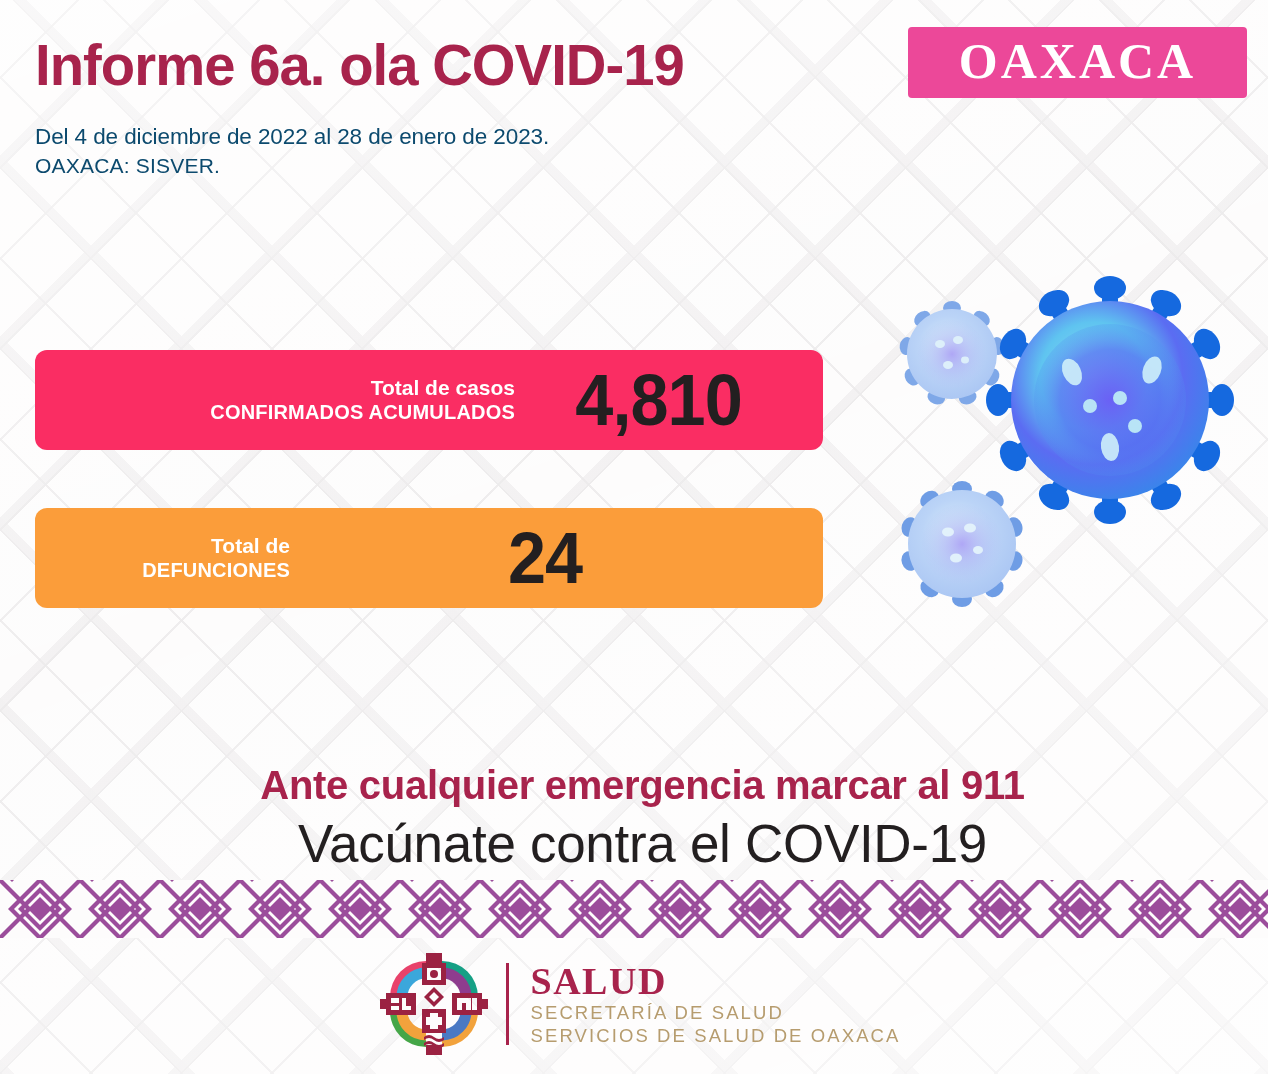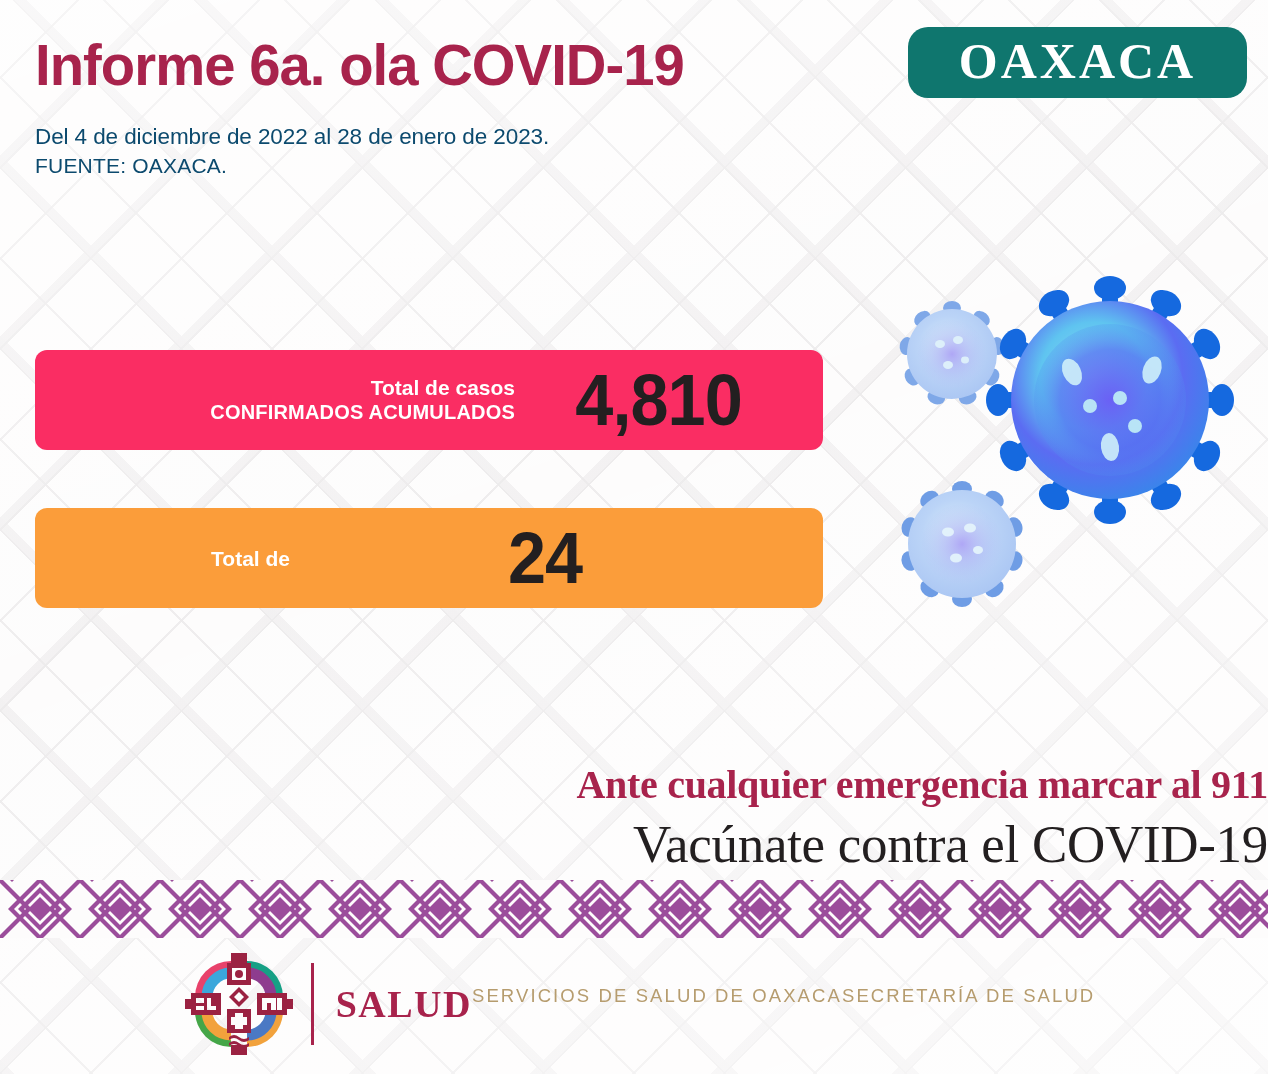--- a/index.html
+++ b/index.html
@@ -52,8 +52,8 @@
   .badge{
     position:absolute;left:873px;top:5px;
     width:339px;height:71px;
-    background:#0f766e;
-    border-radius:20px;
+    background:#ec4899;
+    border-radius:4px;
     display:flex;align-items:center;justify-content:center;
   }
   .badge-text{

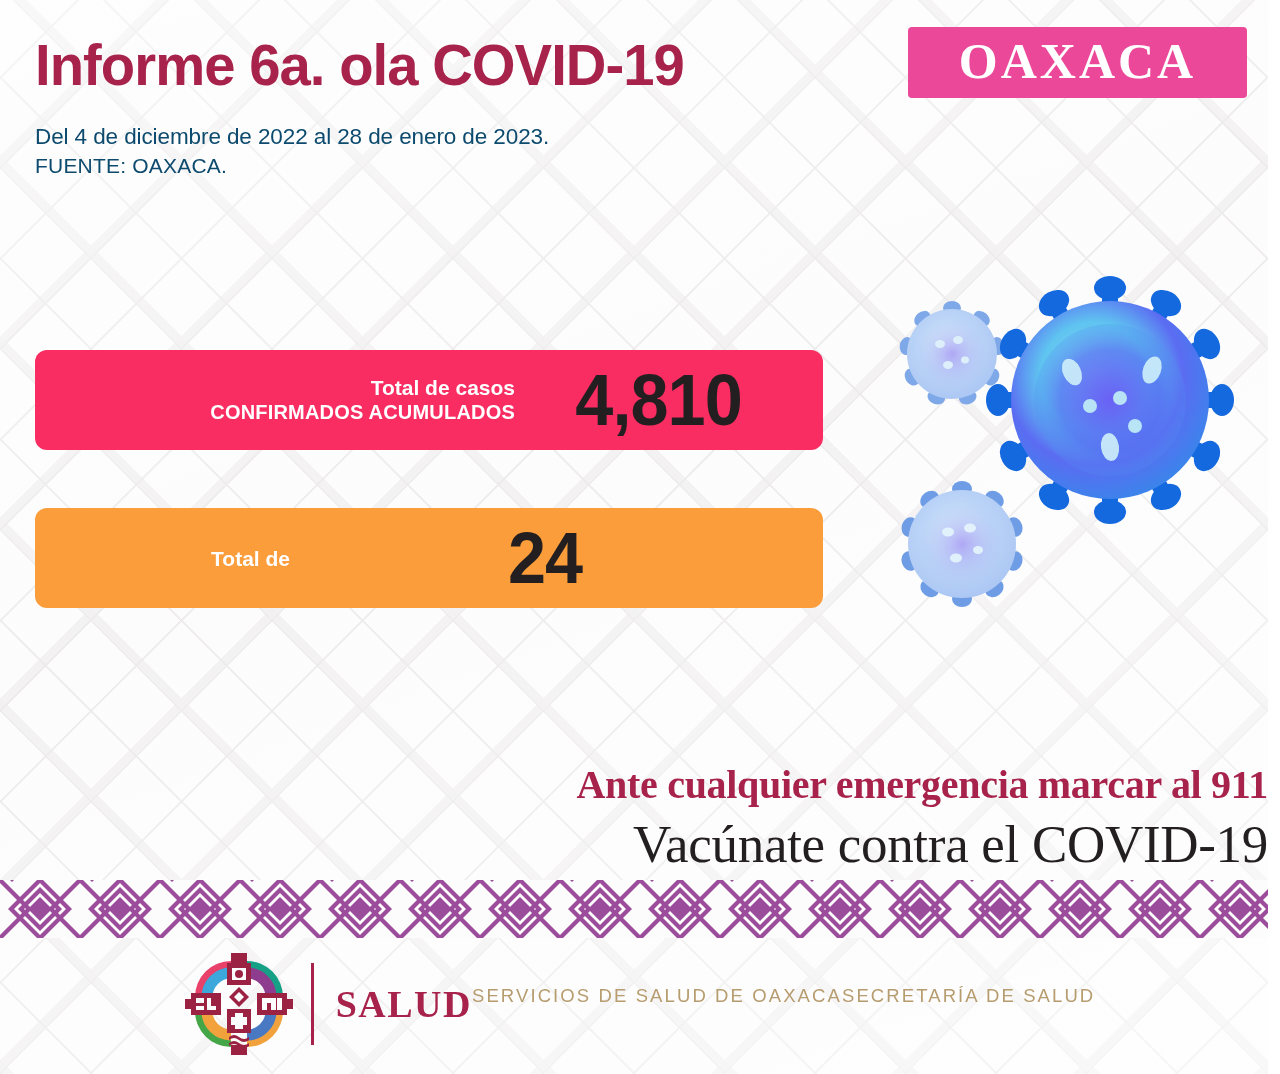--- a/index.html
+++ b/index.html
@@ -196,7 +196,7 @@
 
   <div class="subtitle">
     <div class="line1">Del 4 de diciembre de 2022 al 28 de enero de 2023.</div>
-    <div class="line2">FUENTE: OAXACA.</div>
+    <div class="line2">OAXACA: SISVER.</div>
   </div>
 
   <div class="stat stat-cases">

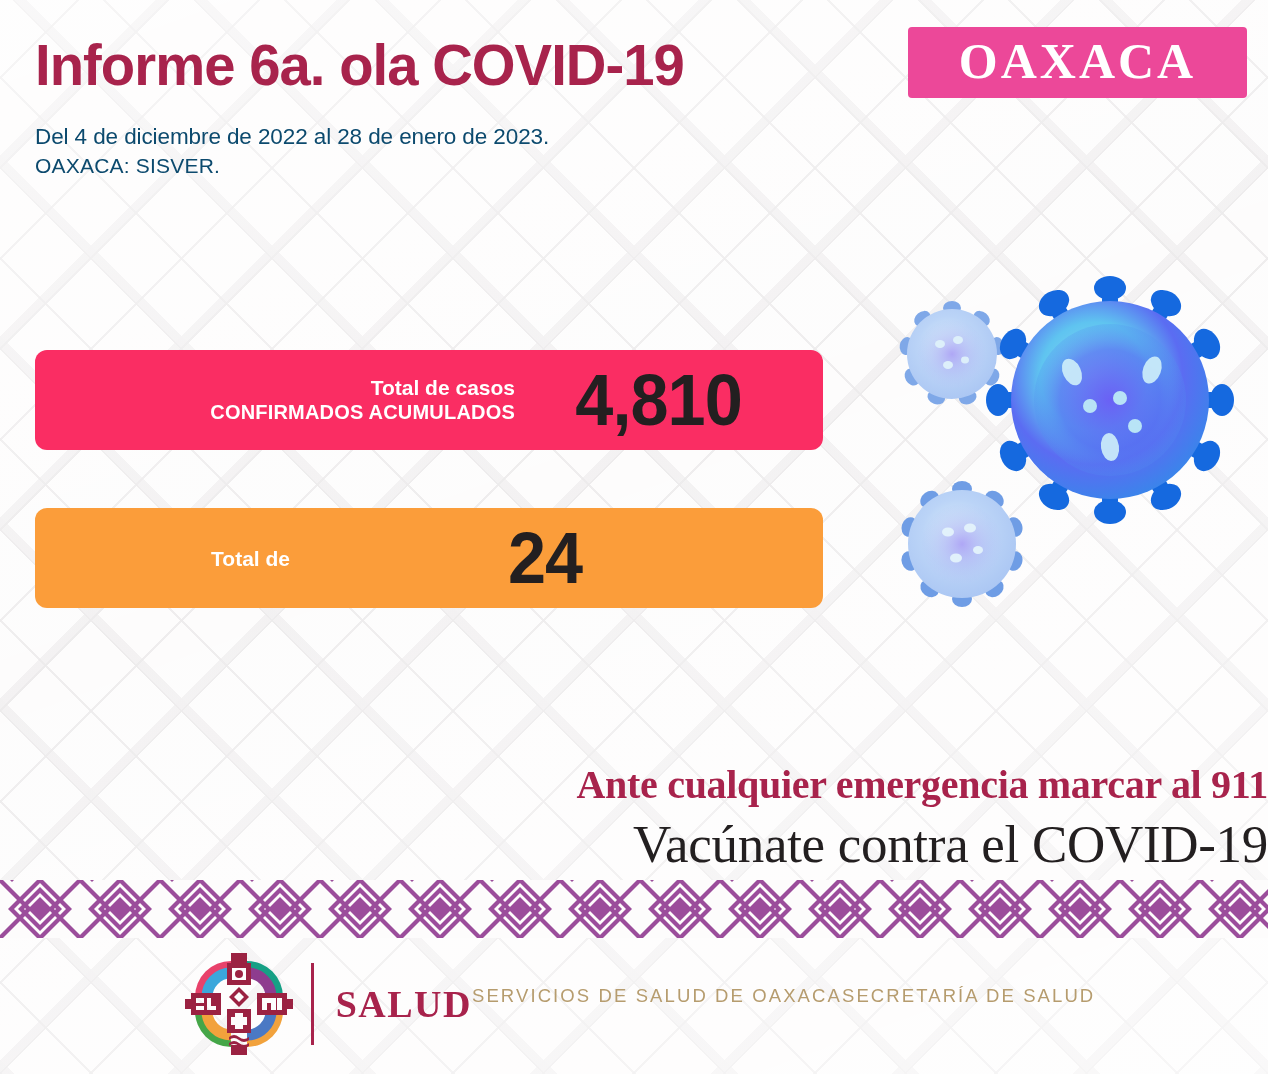--- a/index.html
+++ b/index.html
@@ -210,6 +210,7 @@
   <div class="stat stat-deaths">
     <div class="stat-label">
       <span class="l1">Total de</span>
+      <span class="l2">DEFUNCIONES</span>
     </div>
     <div class="stat-value">24</div>
   </div>

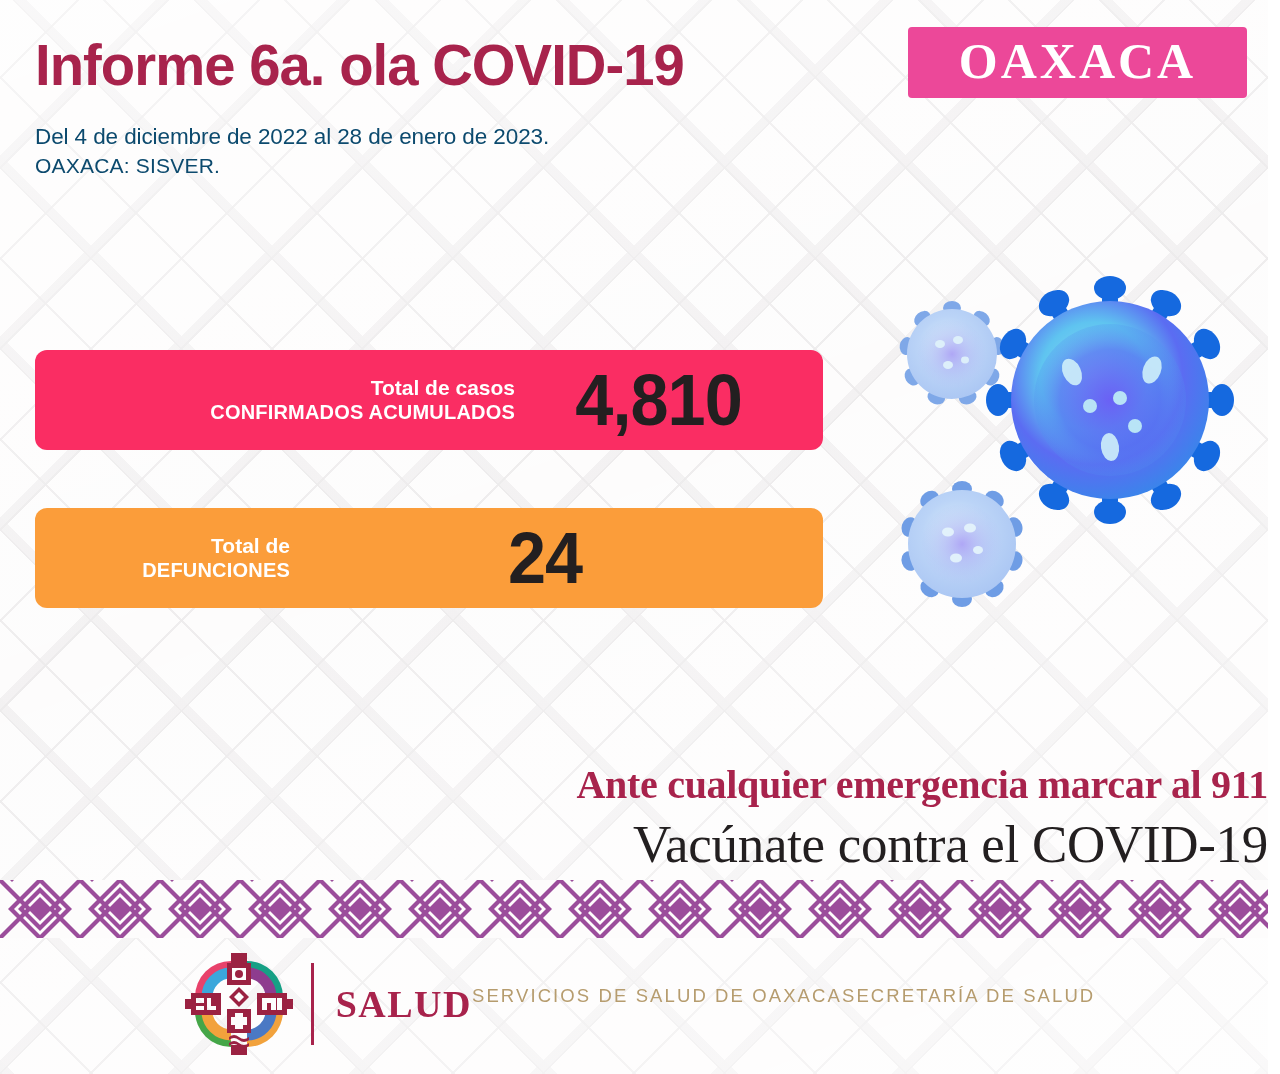--- a/index.html
+++ b/index.html
@@ -124,7 +124,7 @@
 
   
   .cta{
-    position:absolute;left:17px;right:0;text-align:right;font-family:Liberation Serif, serif;
+    position:absolute;left:17px;right:0;text-align:center;
   }
   .cta-1{
     top:760px;

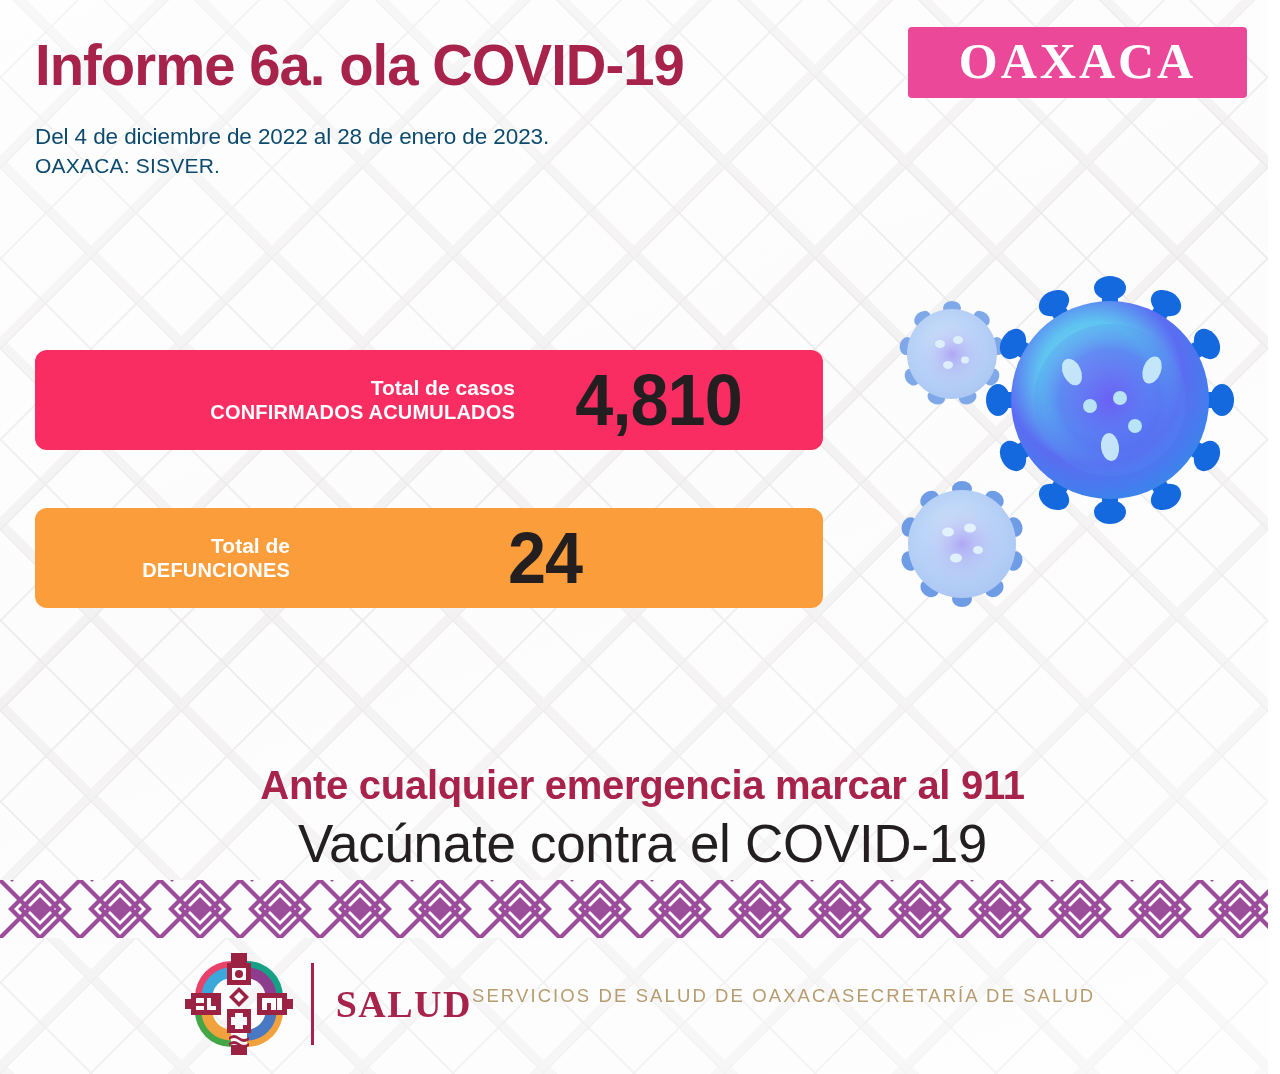--- a/index.html
+++ b/index.html
@@ -161,7 +161,7 @@
   .logo-divider{
     width:3px;height:82px;background:#A8234C;margin:0 22px 0 18px;flex:0 0 auto;
   }
-  .logo-text{display:flex;flex-direction:row;justify-content:center;}
+  .logo-text{display:flex;flex-direction:column;justify-content:center;}
   .logo-salud{
     font-family:"Liberation Serif","DejaVu Serif",serif;
     font-weight:bold;

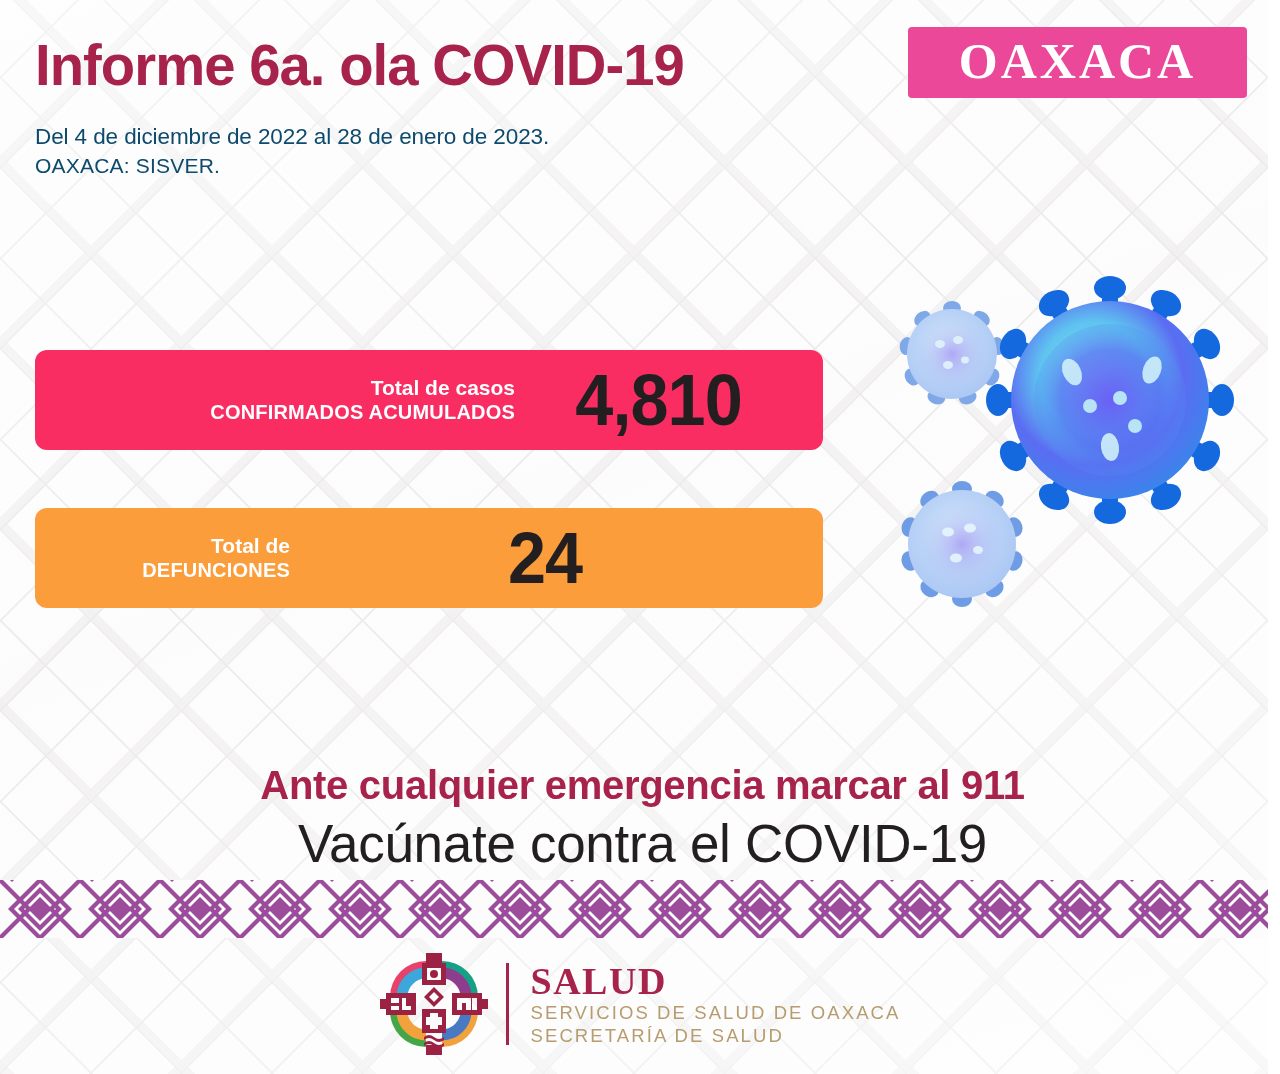--- a/index.html
+++ b/index.html
@@ -496,8 +496,8 @@
 
       <div class="logo-text">
         <div class="logo-salud">SALUD</div>
+        <div class="logo-sub">SECRETARÍA DE SALUD</div>
         <div class="logo-sub">SERVICIOS DE SALUD DE OAXACA</div>
-        <div class="logo-sub">SECRETARÍA DE SALUD</div>
       </div>
 
     </div>

